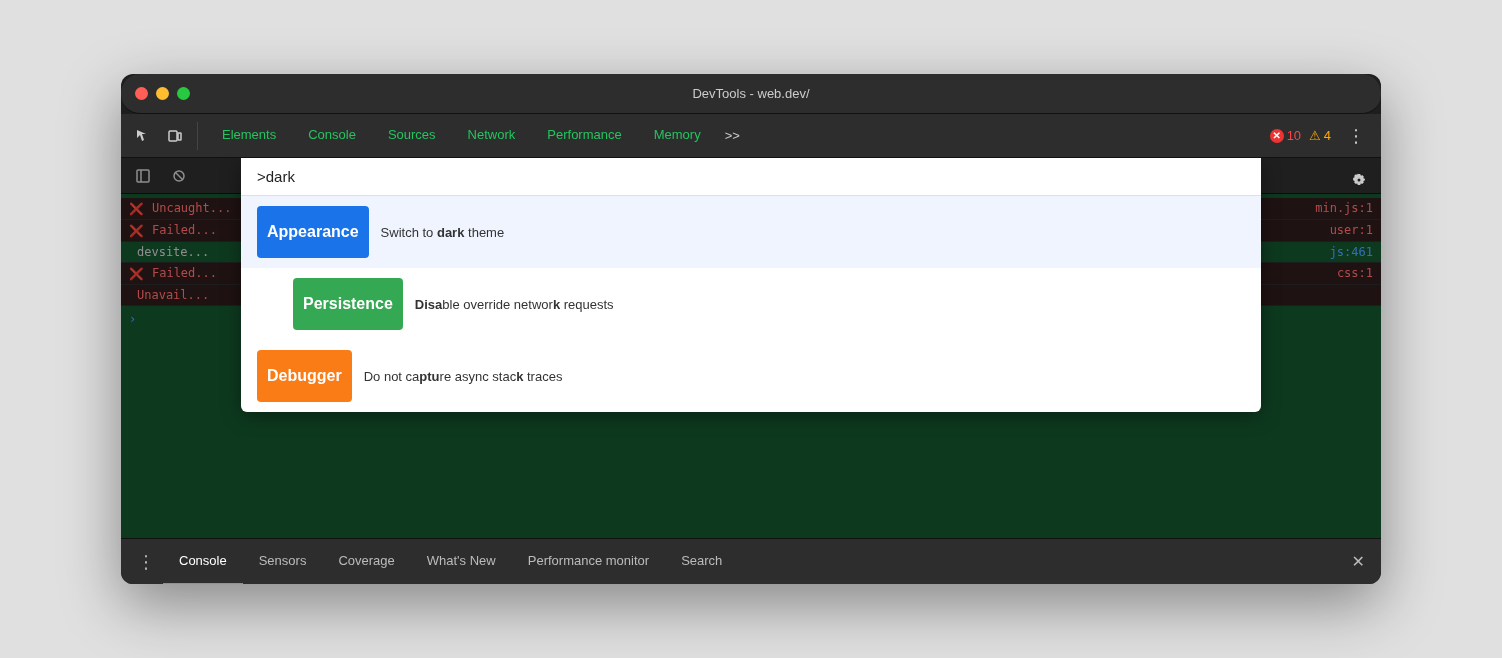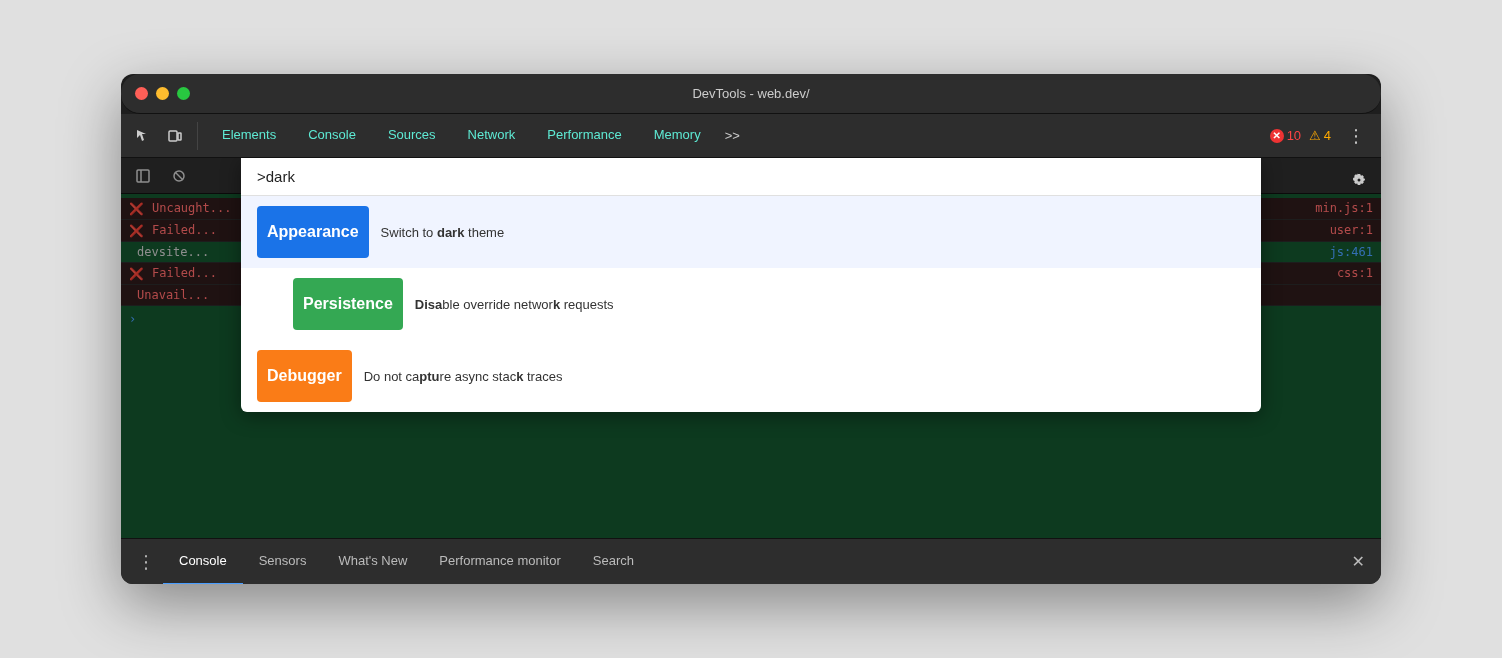--- a/index.html
+++ b/index.html
@@ -87,7 +87,7 @@
       height: 44px;
       display: flex;
       align-items: center;
-      color: #5eead4;
+      color: #22c55e;
       font-size: 13px;
       cursor: pointer;
       border-bottom: 2px solid transparent;

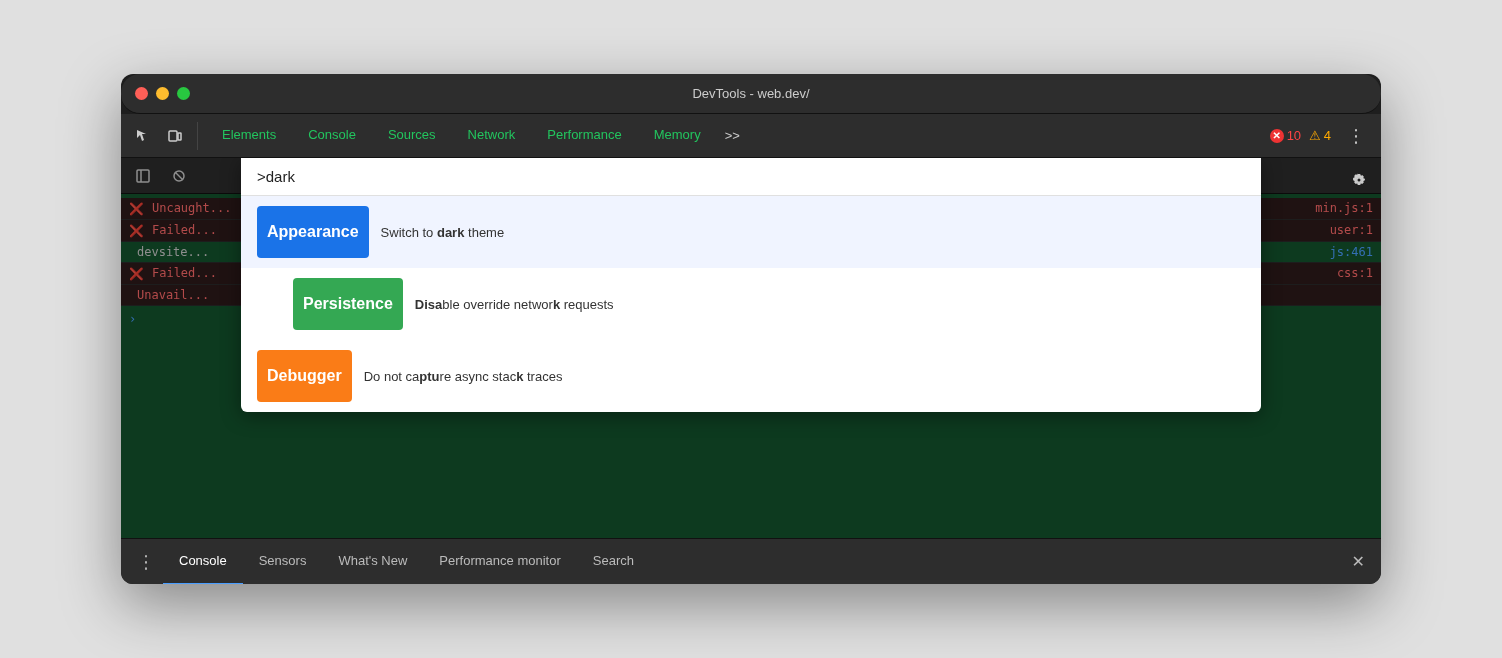--- a/index.html
+++ b/index.html
@@ -476,6 +476,9 @@
       <span>Sensors</span>
     </div>
     <div class="bottom-tab">
+      <span>Coverage</span>
+    </div>
+    <div class="bottom-tab">
       <span>What's New</span>
     </div>
     <div class="bottom-tab">

